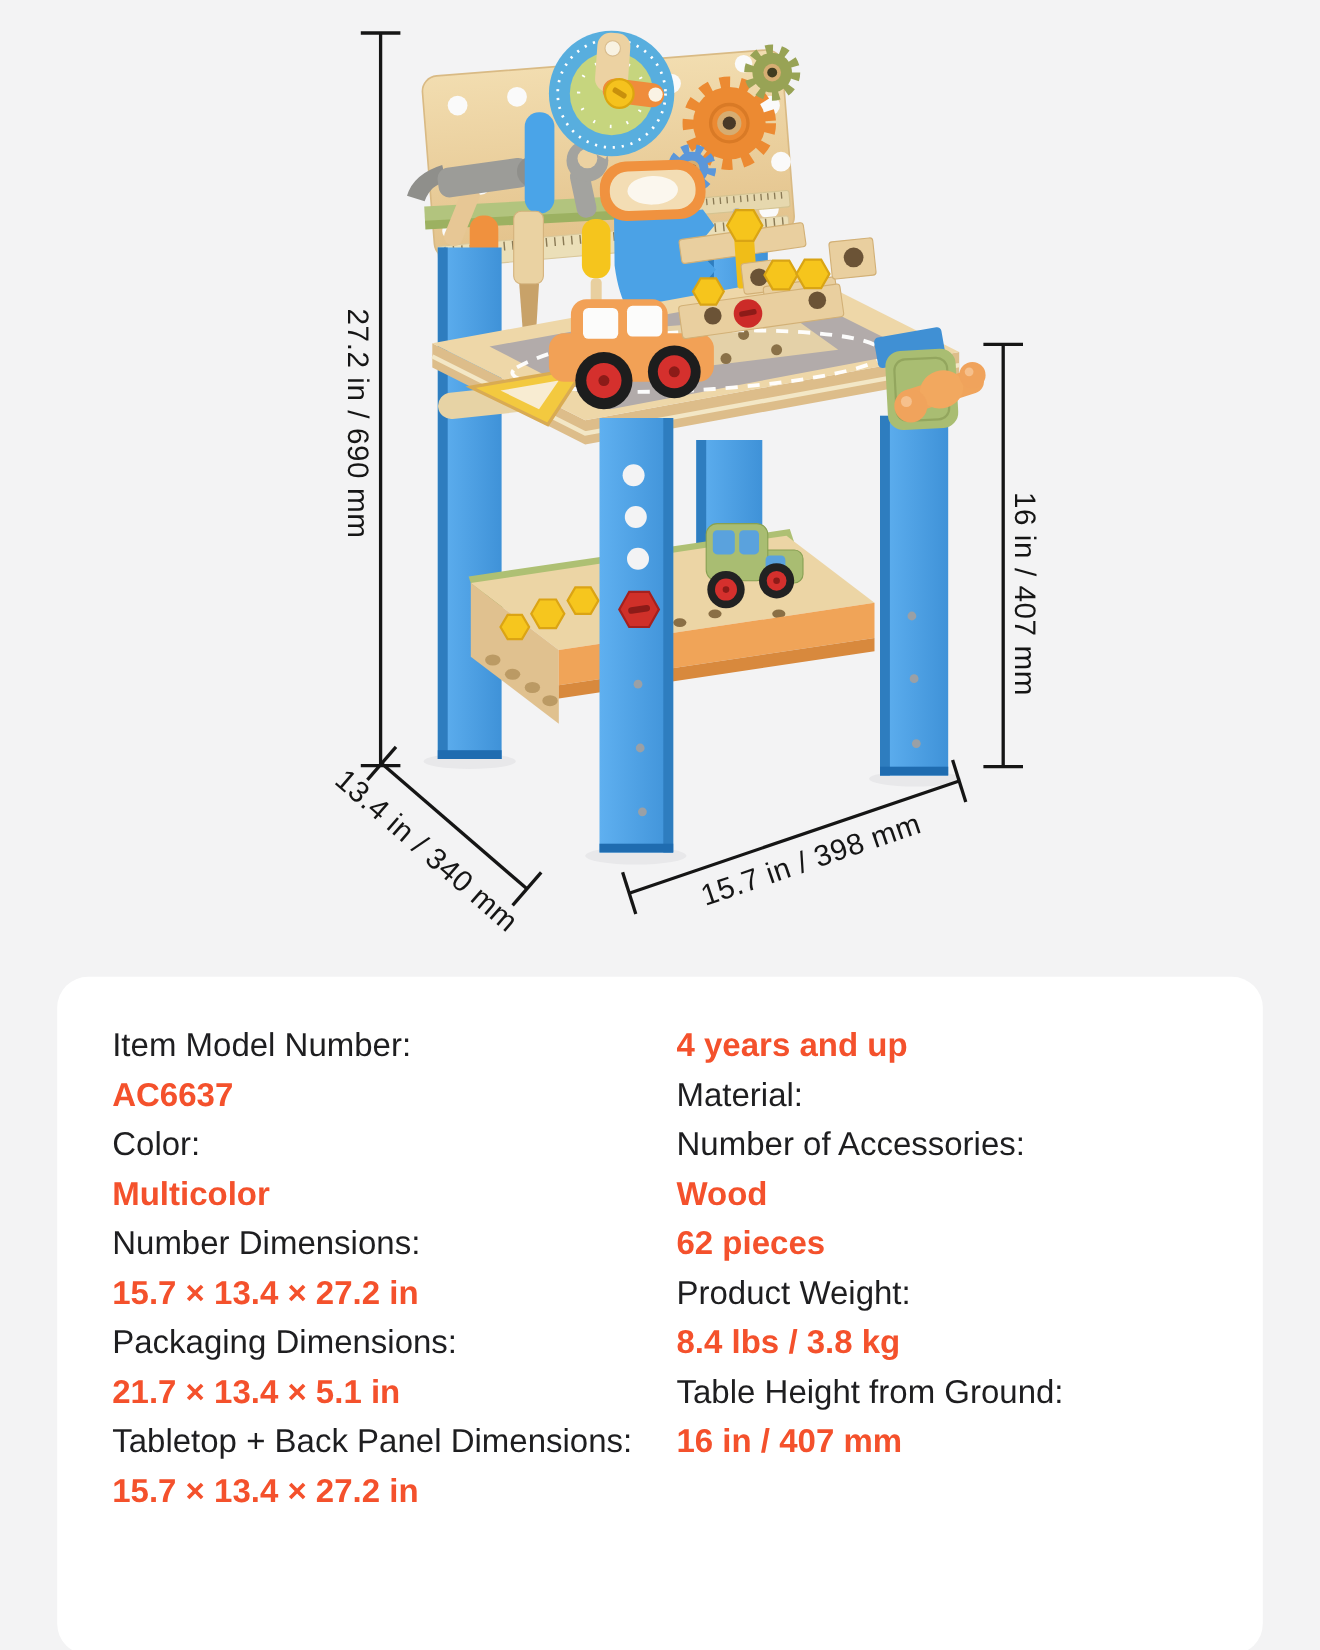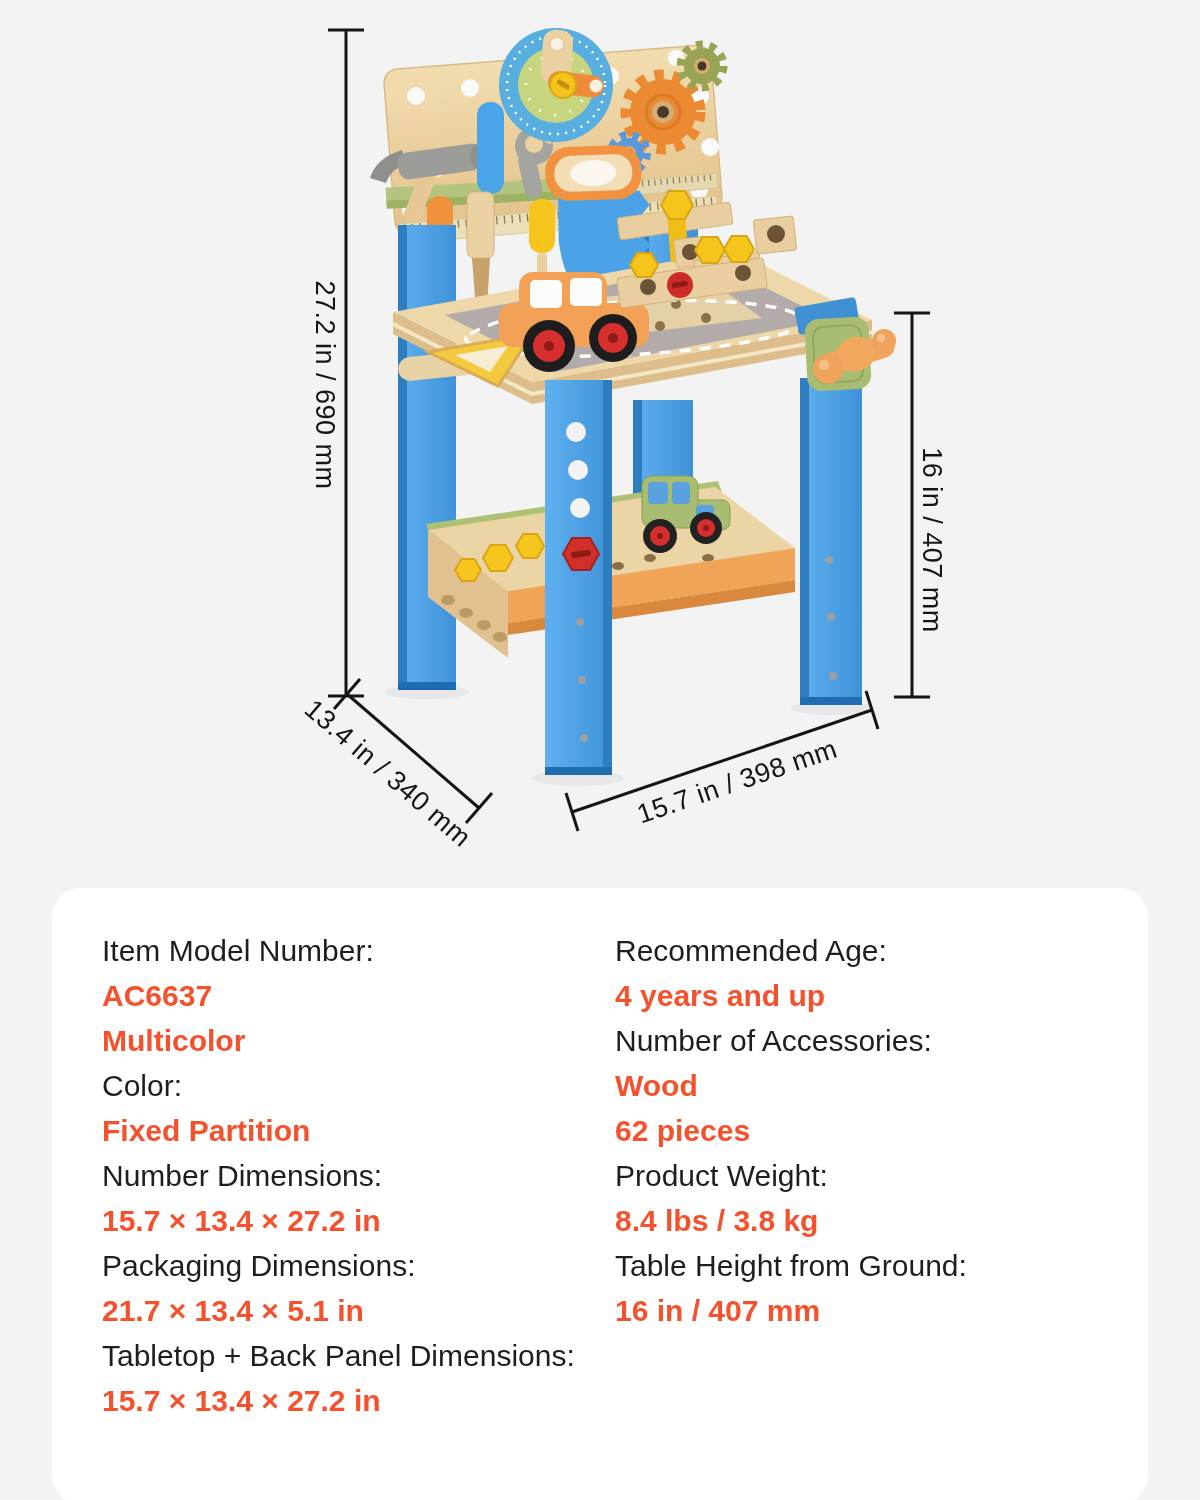--- a/index.html
+++ b/index.html
@@ -345,7 +345,6 @@
         <div class="spec-line spec-value">15.7 × 13.4 × 27.2 in</div>
       </div>
       <div>
-        <div class="spec-line">Recommended Age:</div>
         <div class="spec-line spec-value">4 years and up</div>
         <div class="spec-line">Number of Accessories:</div>
         <div class="spec-line spec-value">Wood</div>

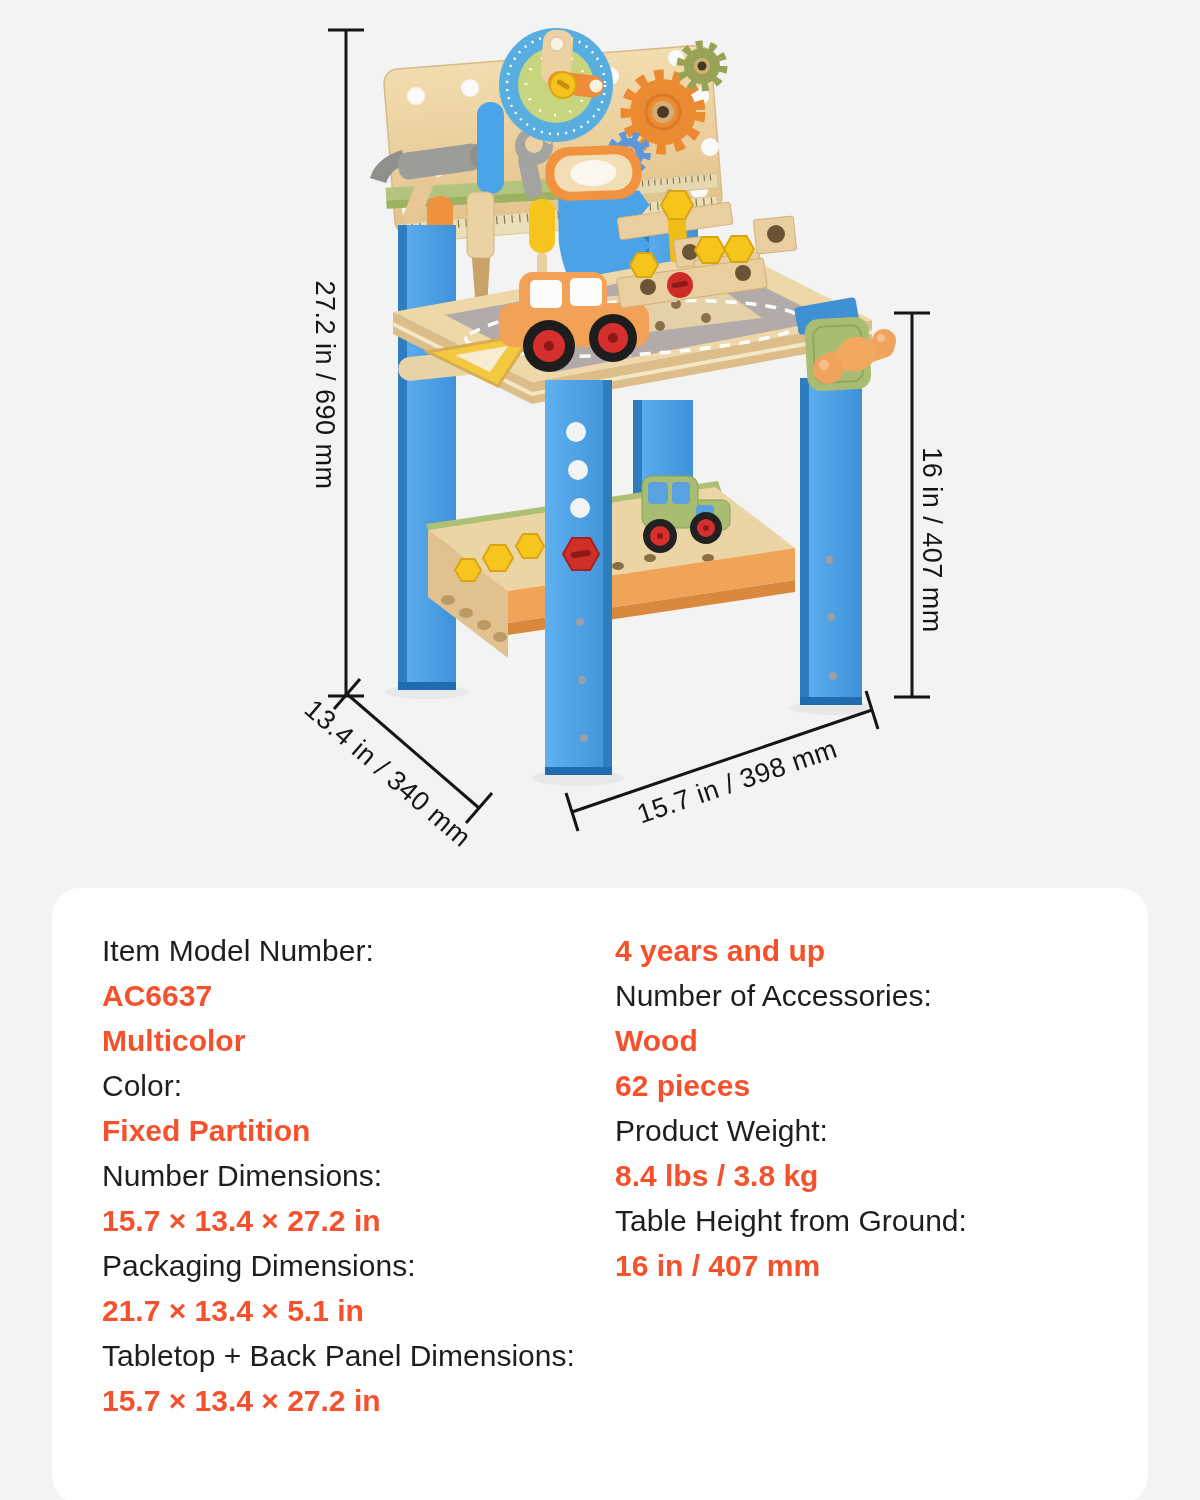--- a/index.html
+++ b/index.html
@@ -346,6 +346,7 @@
       </div>
       <div>
         <div class="spec-line spec-value">4 years and up</div>
+        <div class="spec-line">Material:</div>
         <div class="spec-line">Number of Accessories:</div>
         <div class="spec-line spec-value">Wood</div>
         <div class="spec-line spec-value">62 pieces</div>

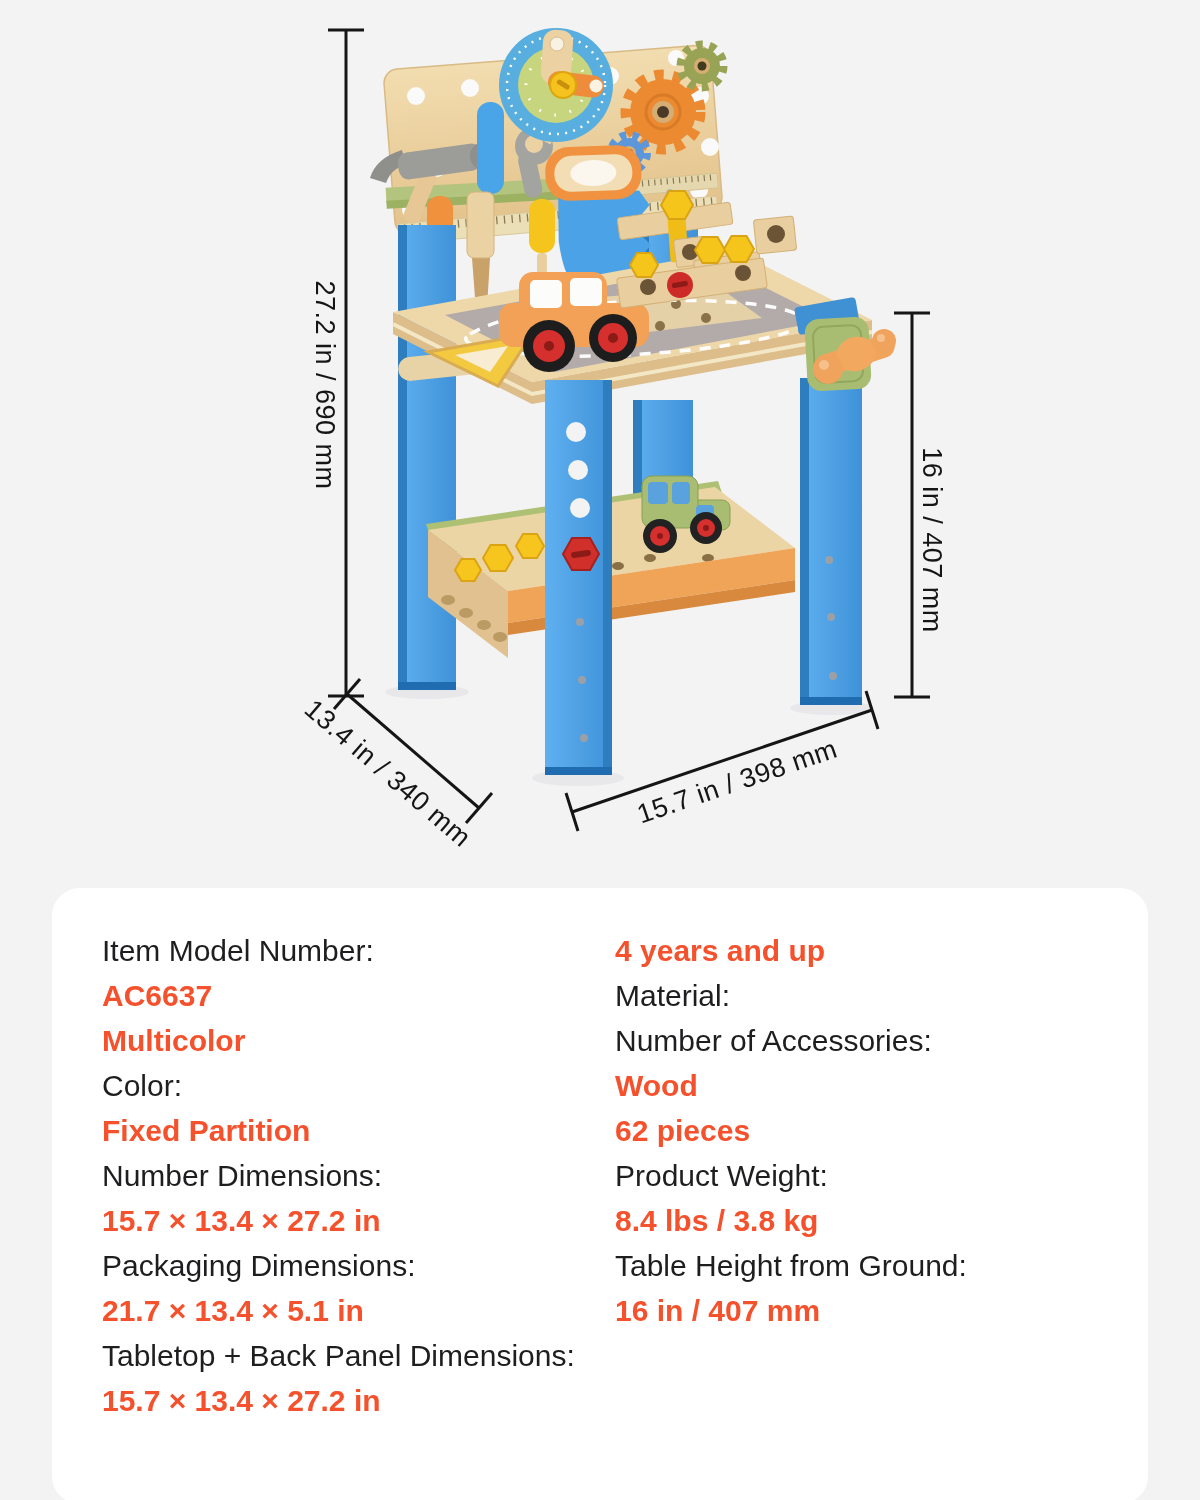--- a/index.html
+++ b/index.html
@@ -334,8 +334,8 @@
       <div>
         <div class="spec-line">Item Model Number:</div>
         <div class="spec-line spec-value">AC6637</div>
+        <div class="spec-line">Color:</div>
         <div class="spec-line spec-value">Multicolor</div>
-        <div class="spec-line">Color:</div>
         <div class="spec-line spec-value">Fixed Partition</div>
         <div class="spec-line">Number Dimensions:</div>
         <div class="spec-line spec-value">15.7 × 13.4 × 27.2 in</div>

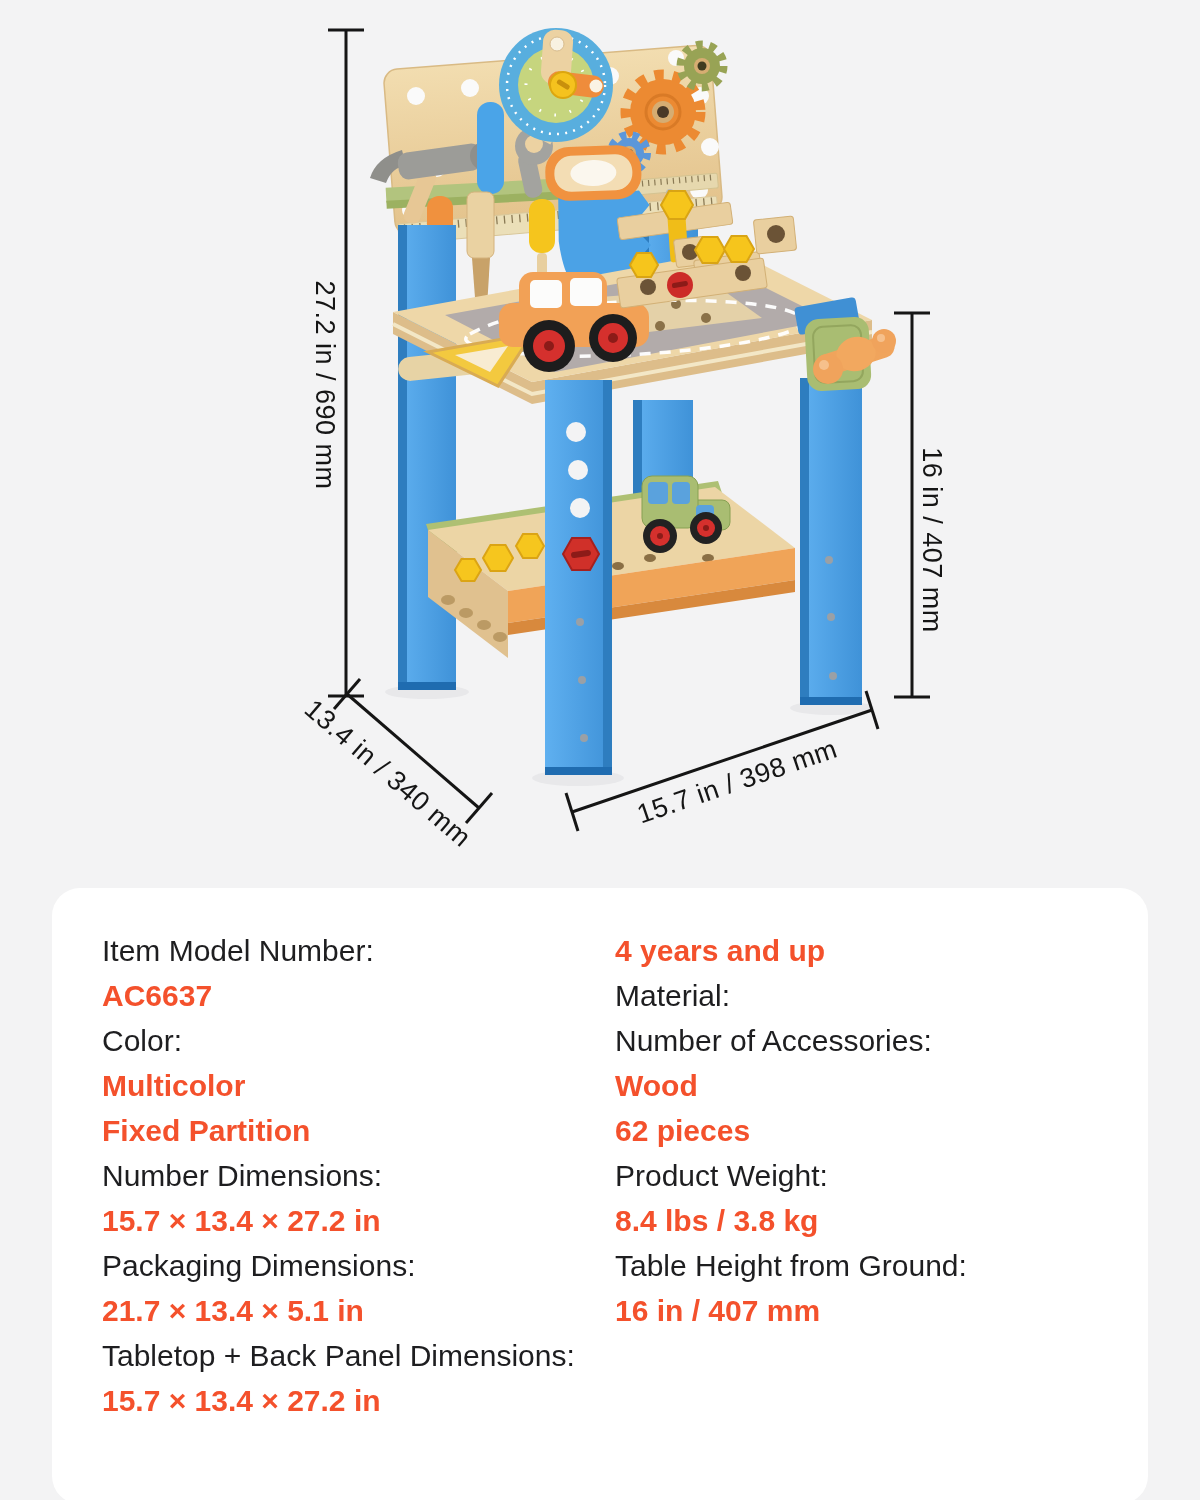--- a/index.html
+++ b/index.html
@@ -336,7 +336,6 @@
         <div class="spec-line spec-value">AC6637</div>
         <div class="spec-line">Color:</div>
         <div class="spec-line spec-value">Multicolor</div>
-        <div class="spec-line spec-value">Fixed Partition</div>
         <div class="spec-line">Number Dimensions:</div>
         <div class="spec-line spec-value">15.7 × 13.4 × 27.2 in</div>
         <div class="spec-line">Packaging Dimensions:</div>

